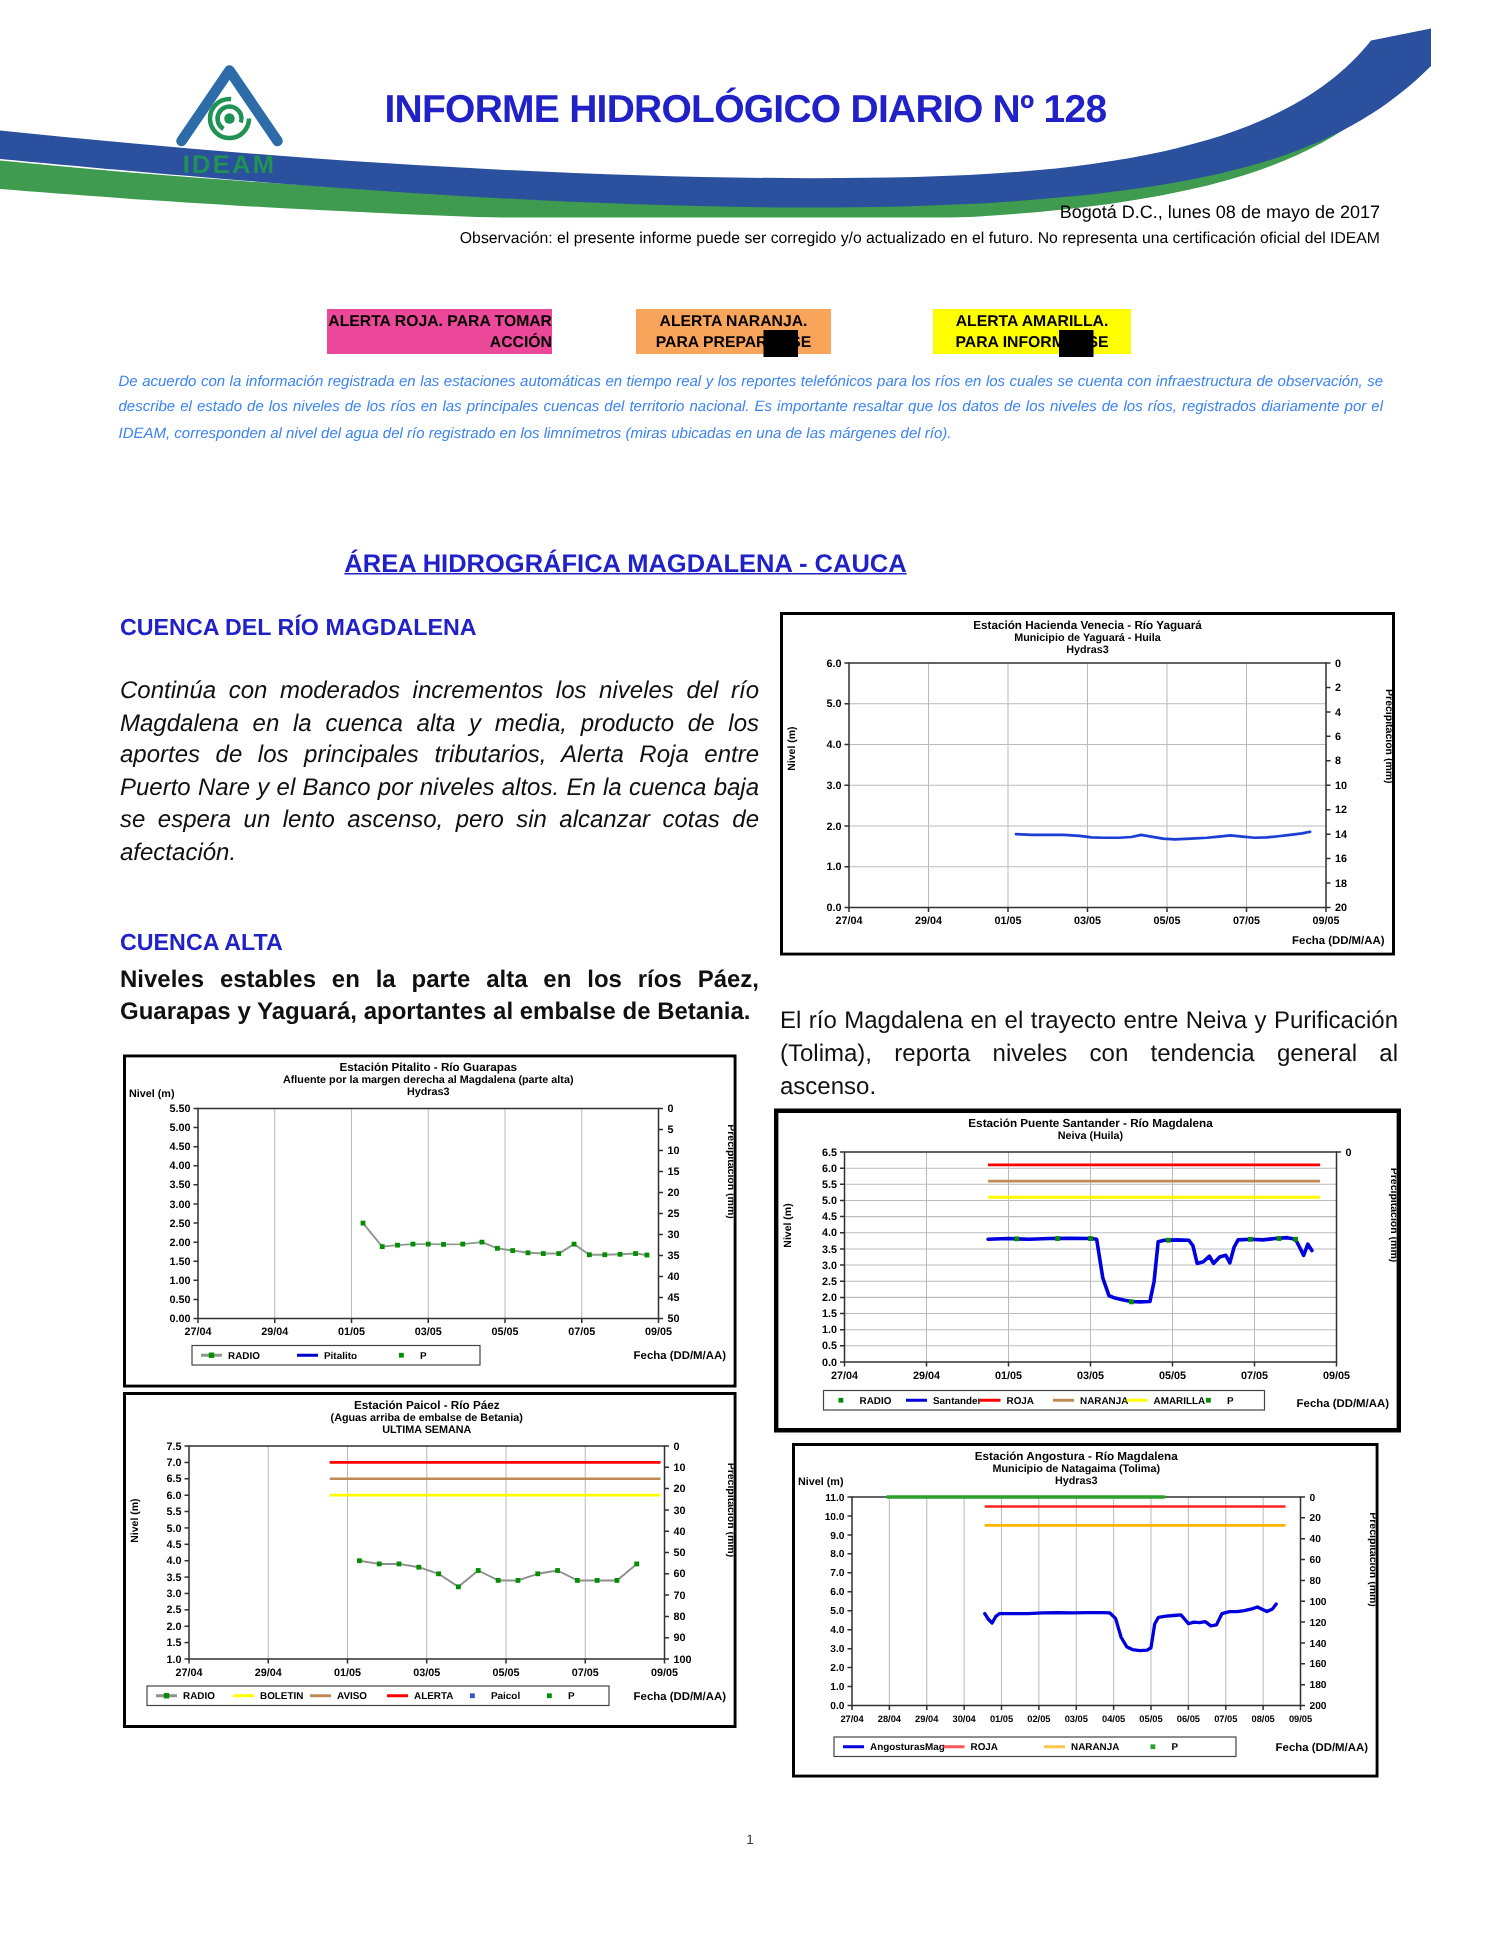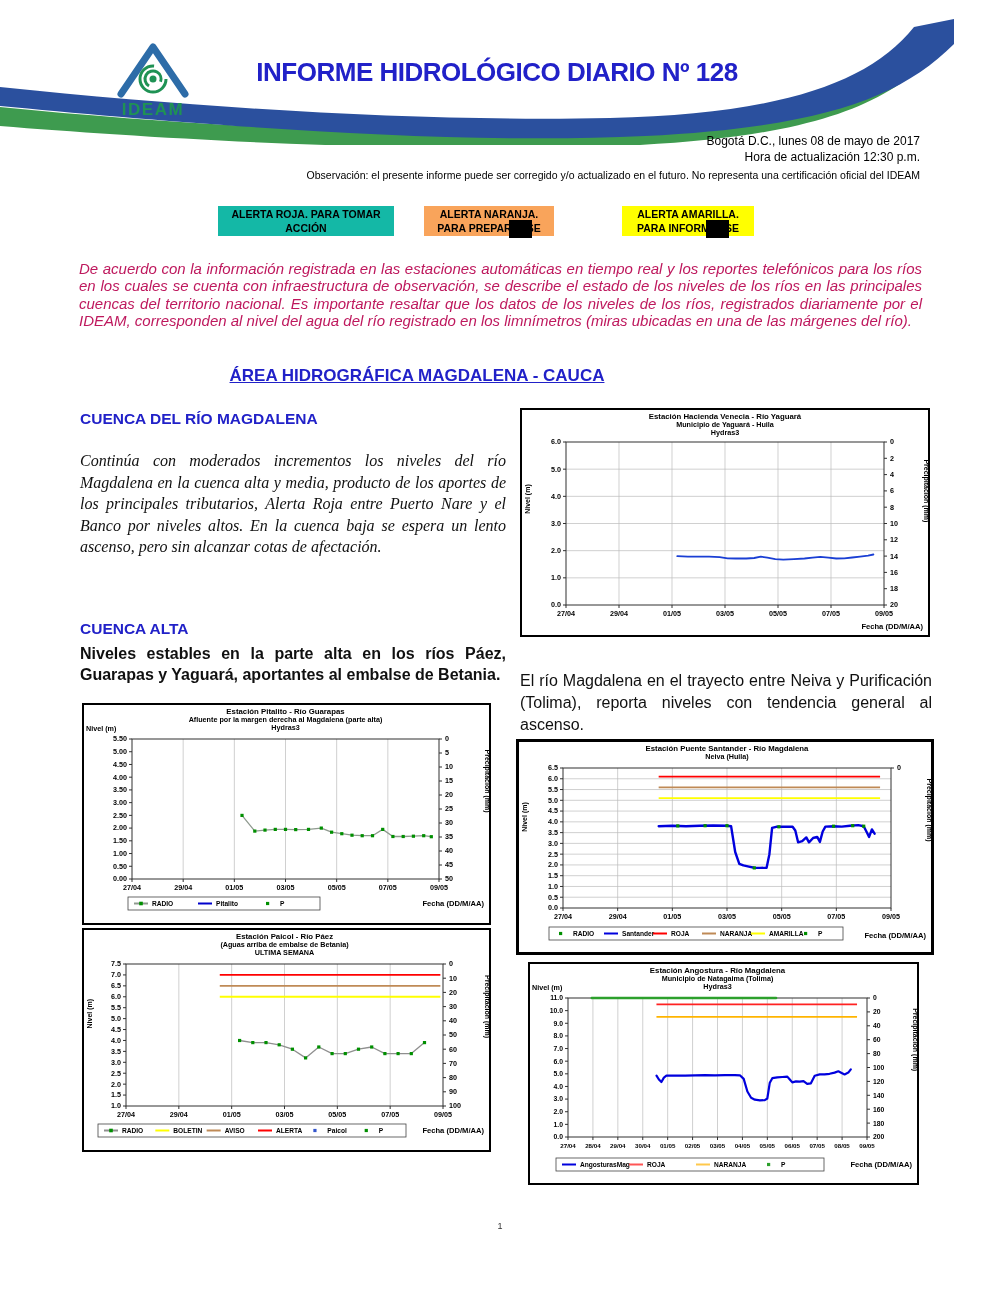--- a/index.html
+++ b/index.html
@@ -58,7 +58,6 @@
 
   <div id="date-block" class="abs">
     <div class="l1">Bogotá D.C., lunes 08 de mayo de 2017</div>
-    <div class="l2">Hora de actualización 12:30 p.m.</div>
     <div class="l3">Observación: el presente informe puede ser corregido y/o actualizado en el futuro. No representa una certificación oficial del IDEAM</div>
   </div>
 

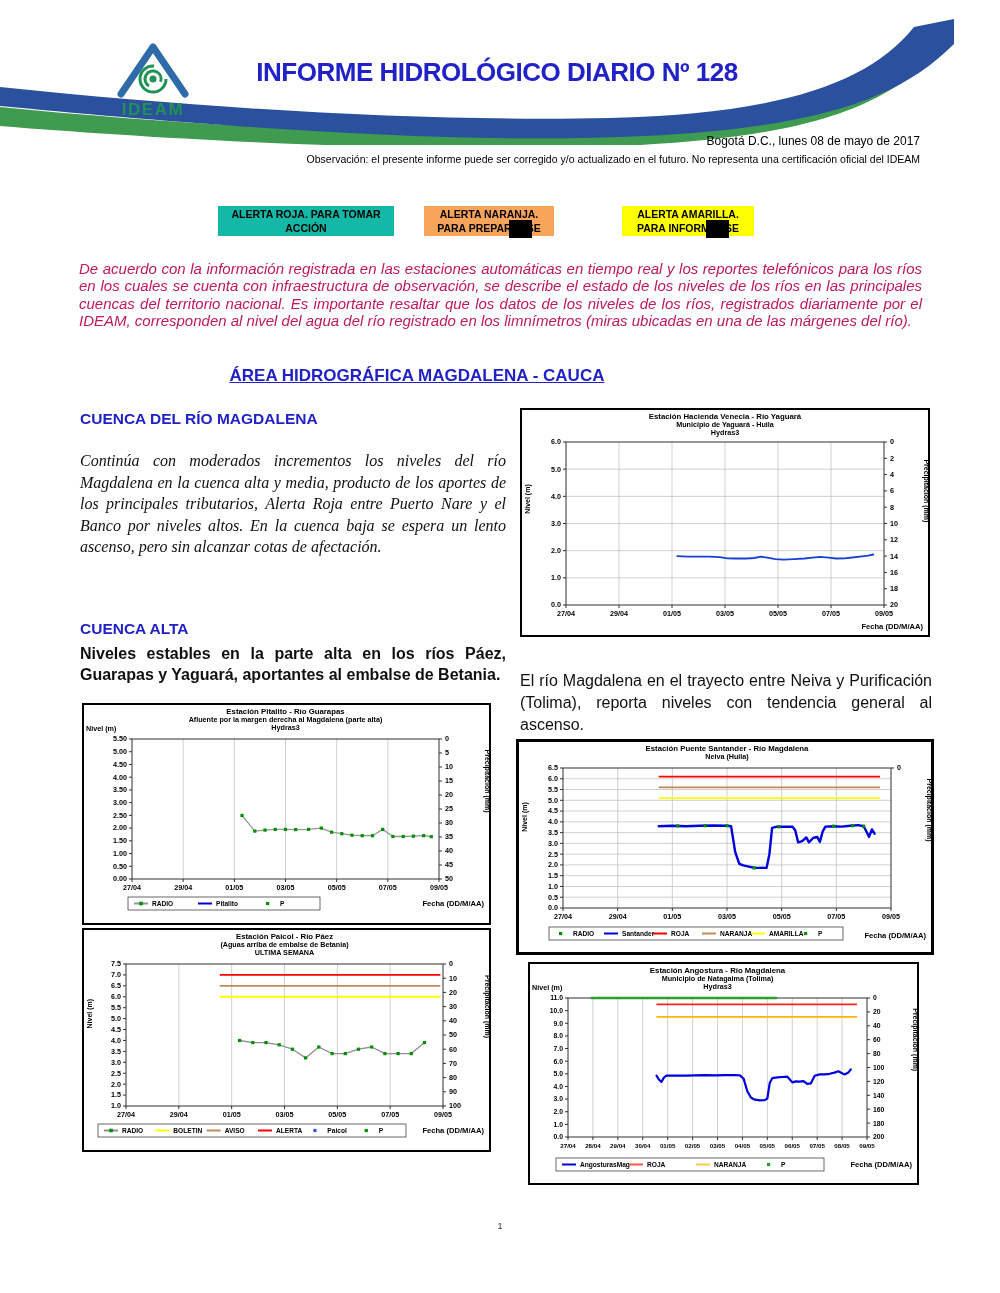--- a/index.html
+++ b/index.html
@@ -14,7 +14,7 @@
   #date-block .l3{font-size:10.5px;margin-top:2px;}
   .alert{position:absolute;top:206px;height:30px;text-align:center;font-size:10.5px;font-weight:bold;
          line-height:13.5px;padding-top:2px;box-sizing:border-box;color:#000;}
-  #alert-red{left:218px;width:176px;background:#14b8a6;}
+  #alert-red{left:218px;width:150px;background:#ec4899;text-align:right;}
   #alert-orange{left:424px;width:130px;background:#f9a45b;}
   #alert-yellow{left:622px;width:132px;background:#ffff00;}
   .redact{position:absolute;background:#000;width:23px;height:18px;top:14px;}

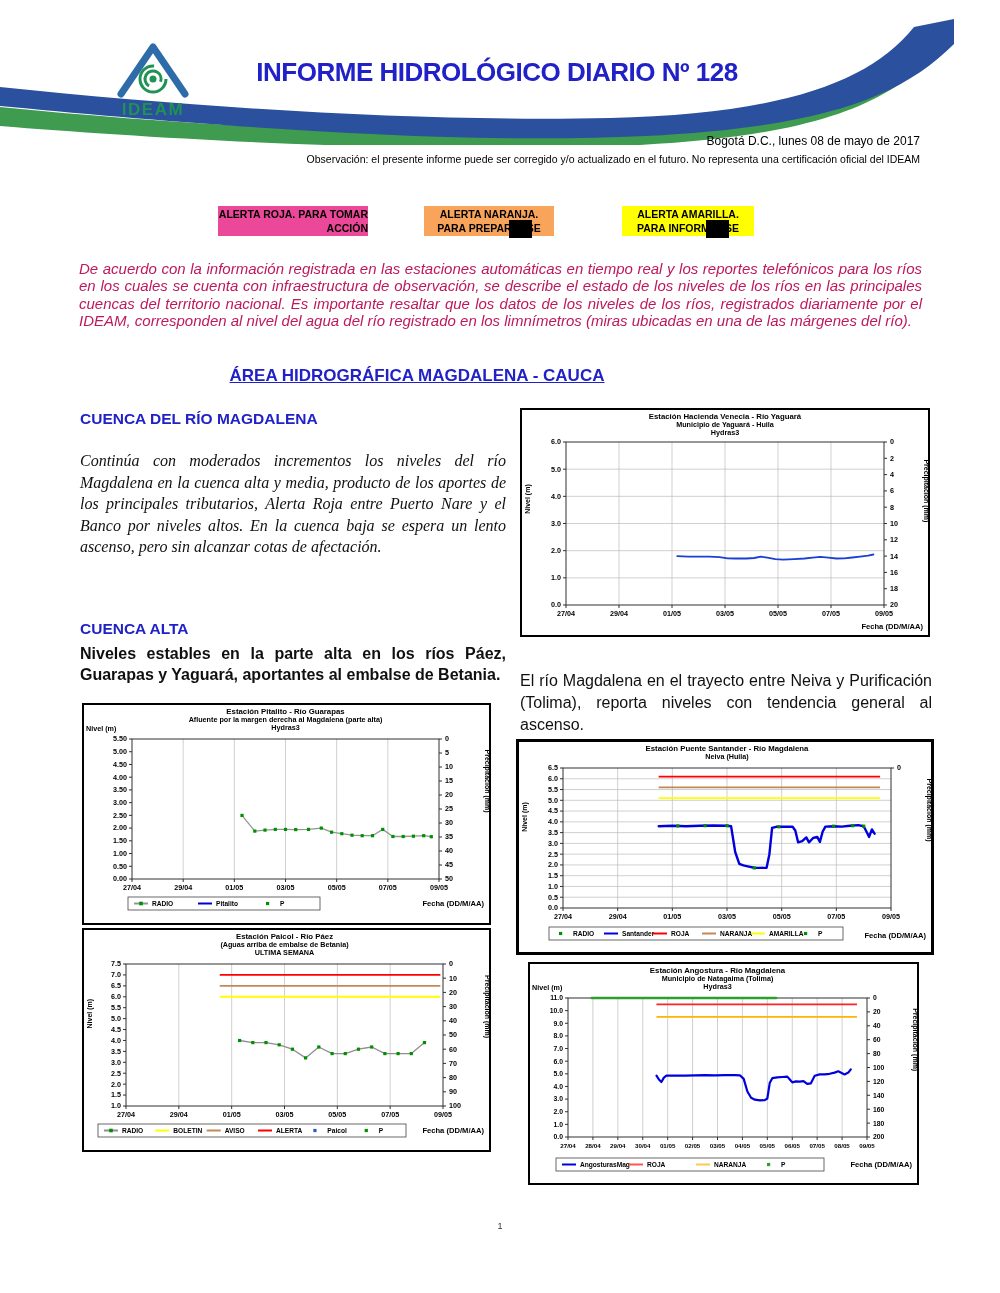--- a/index.html
+++ b/index.html
@@ -18,8 +18,8 @@
   #alert-orange{left:424px;width:130px;background:#f9a45b;}
   #alert-yellow{left:622px;width:132px;background:#ffff00;}
   .redact{position:absolute;background:#000;width:23px;height:18px;top:14px;}
-  #intro-par{left:79px;top:260px;width:843px;font-size:15px;font-style:italic;text-align:justify;
-             line-height:17.4px;color:#be185d;}
+  #intro-par{left:79px;top:246px;width:843px;font-size:10px;font-style:italic;text-align:justify;
+             line-height:17.4px;color:#3b82f6;}
   #section-title{left:0;top:366px;width:834px;text-align:center;font-size:17px;font-weight:bold;
                  color:#2121c8;text-decoration:underline;}
   #h-cuenca{left:80px;top:410px;width:426px;font-size:15.5px;font-weight:bold;color:#2121c8;}

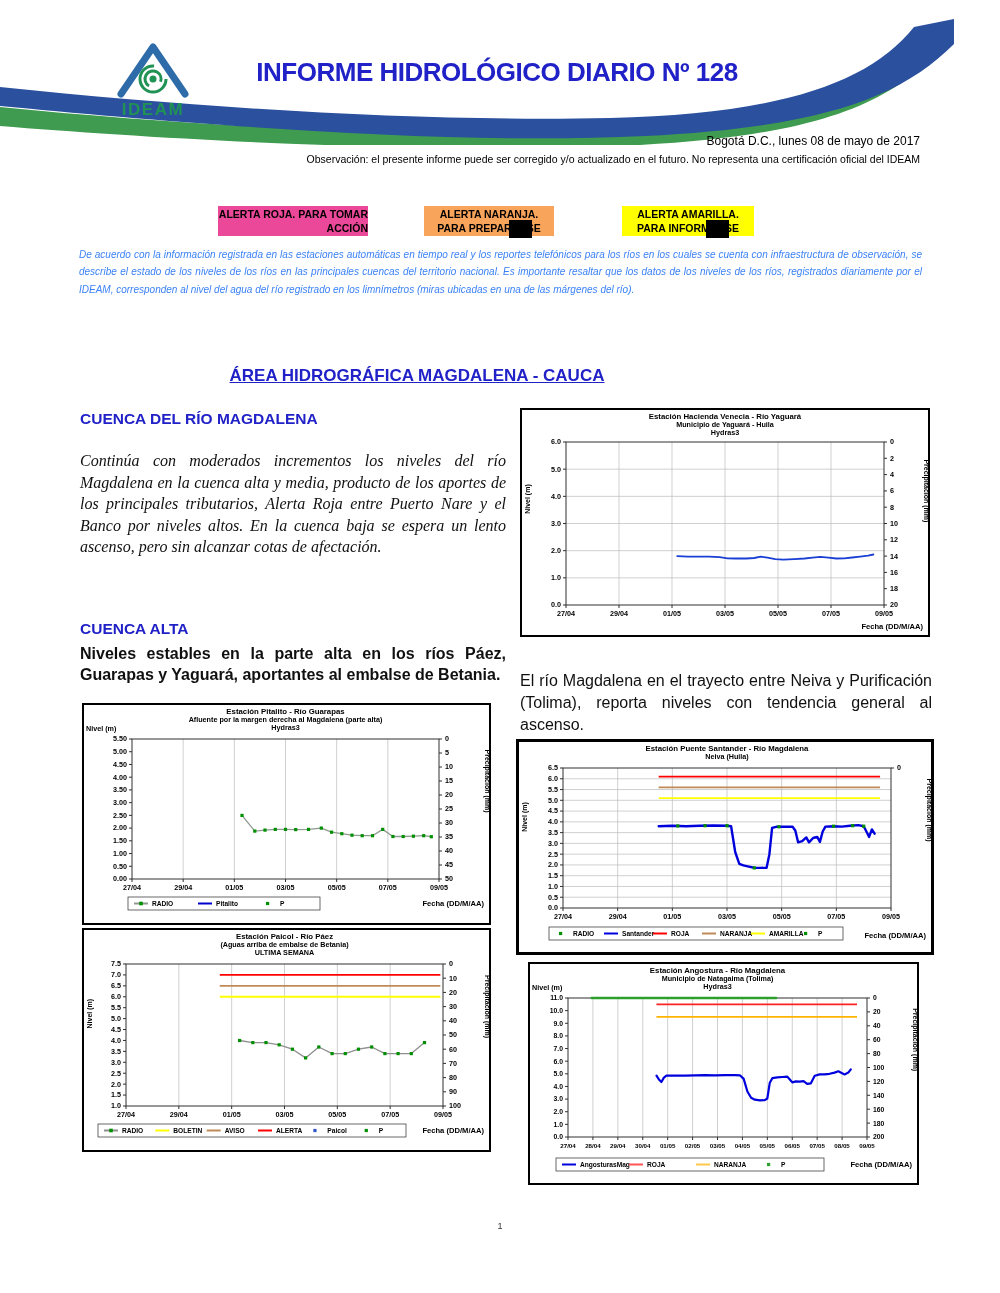--- a/index.html
+++ b/index.html
@@ -23,7 +23,7 @@
   #section-title{left:0;top:366px;width:834px;text-align:center;font-size:17px;font-weight:bold;
                  color:#2121c8;text-decoration:underline;}
   #h-cuenca{left:80px;top:410px;width:426px;font-size:15.5px;font-weight:bold;color:#2121c8;}
-  #p-cuenca{left:80px;top:450px;width:426px;font-size:16px;font-style:italic;text-align:justify;line-height:21.5px;color:#101010;font-family:Liberation Serif, serif;}
+  #p-cuenca{left:80px;top:450px;width:426px;font-size:16px;font-style:italic;text-align:justify;line-height:21.5px;color:#101010;}
   #h-cuenca-alta{left:80px;top:620px;font-size:15.5px;font-weight:bold;color:#2121c8;}
   #p-cuenca-alta{left:80px;top:643px;width:426px;font-size:16px;text-align:justify;line-height:21px;color:#101010;font-weight:bold;}
   #p-neiva{left:520px;top:670px;width:412px;font-size:16px;text-align:justify;line-height:22px;color:#101010;}

